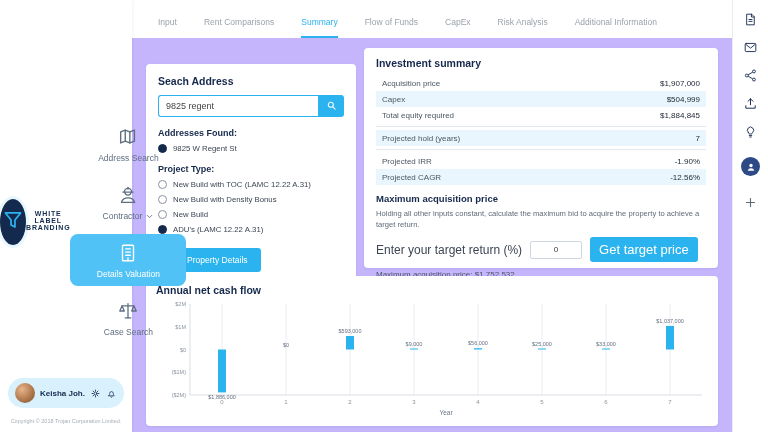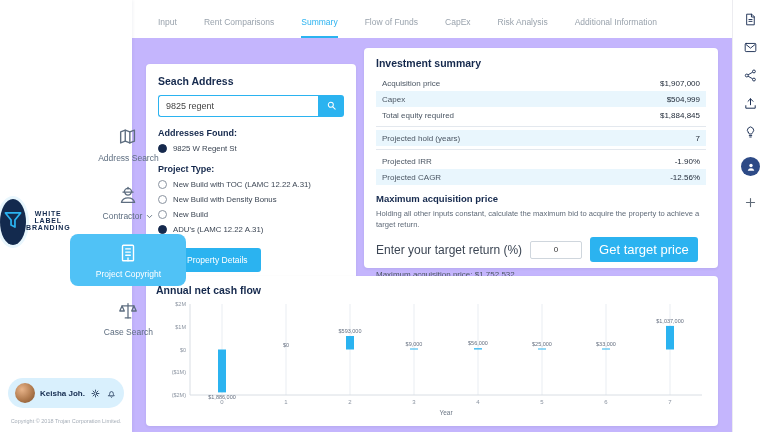--- a/index.html
+++ b/index.html
@@ -135,7 +135,7 @@
           </svg>
         </span>
         <span class="label-row">
-          <span>Project Copyright</span>
+          <span>Details Valuation</span>
         </span>
       </div>
       <div class="nav-item">

